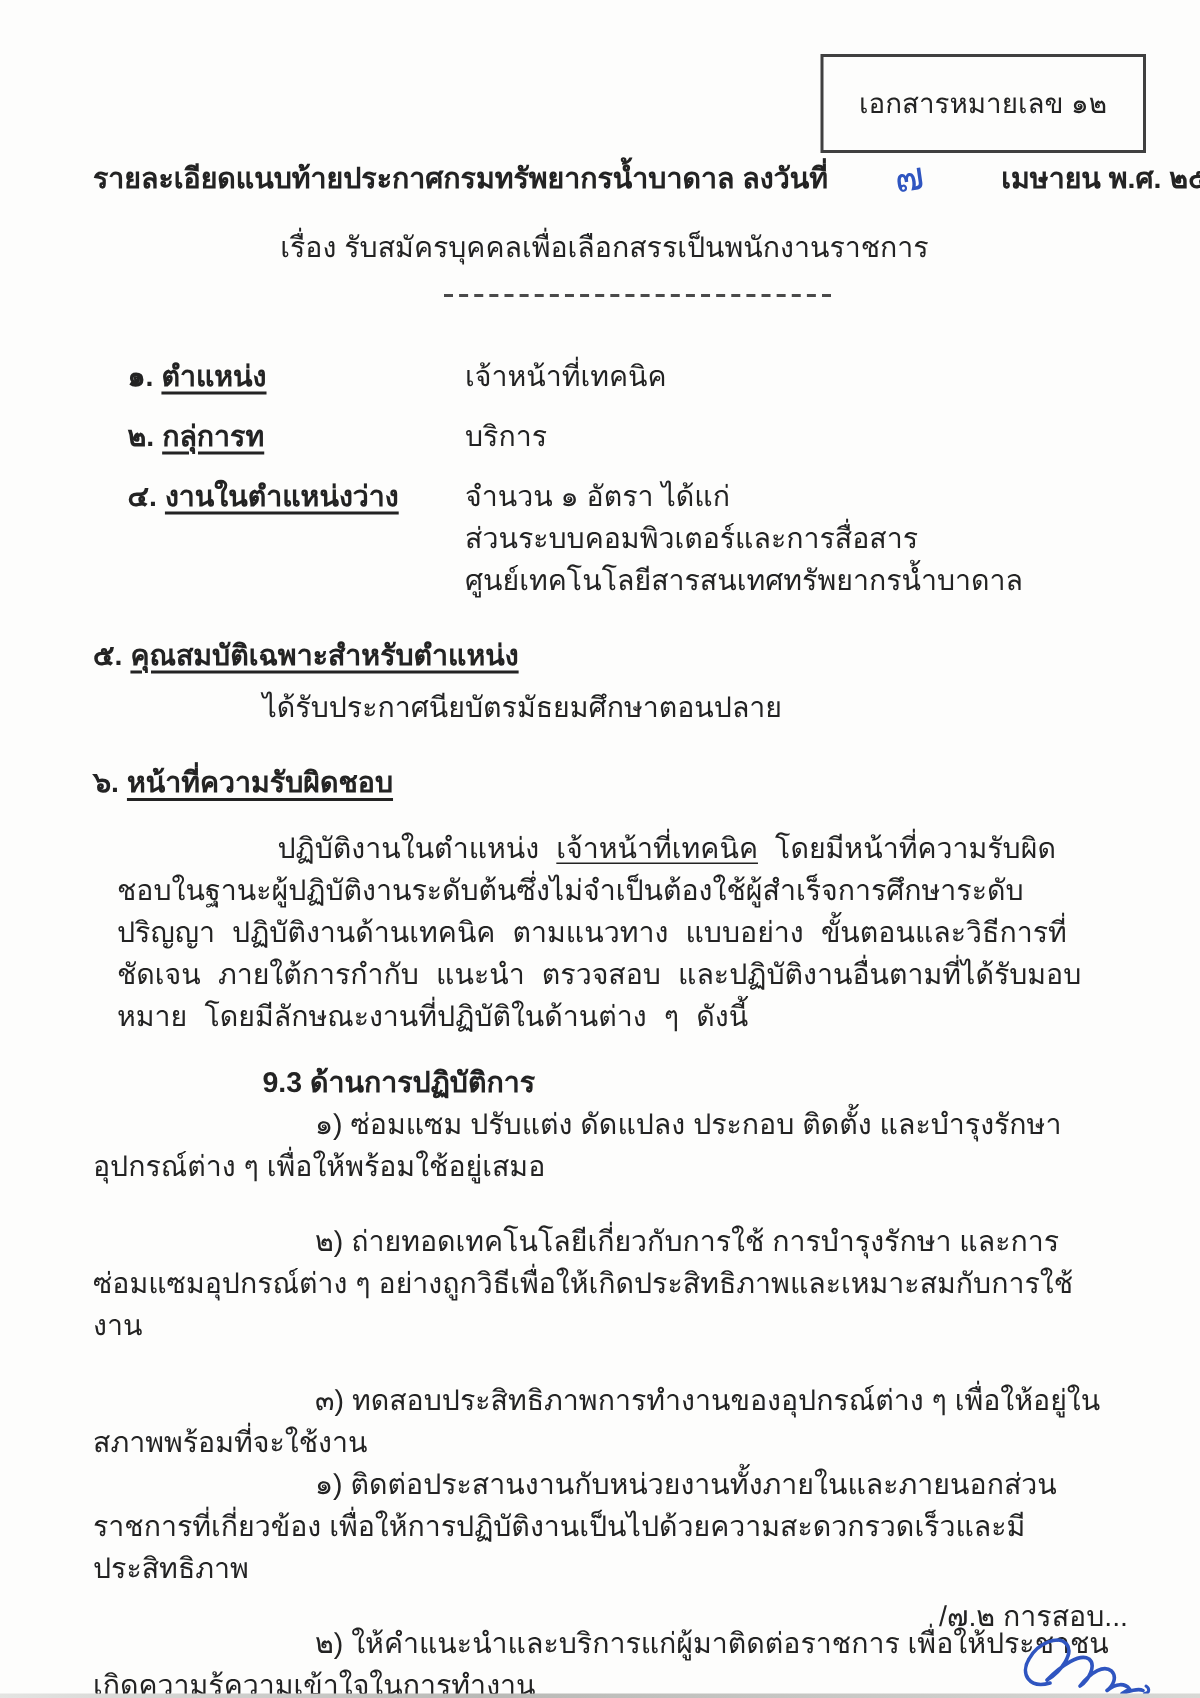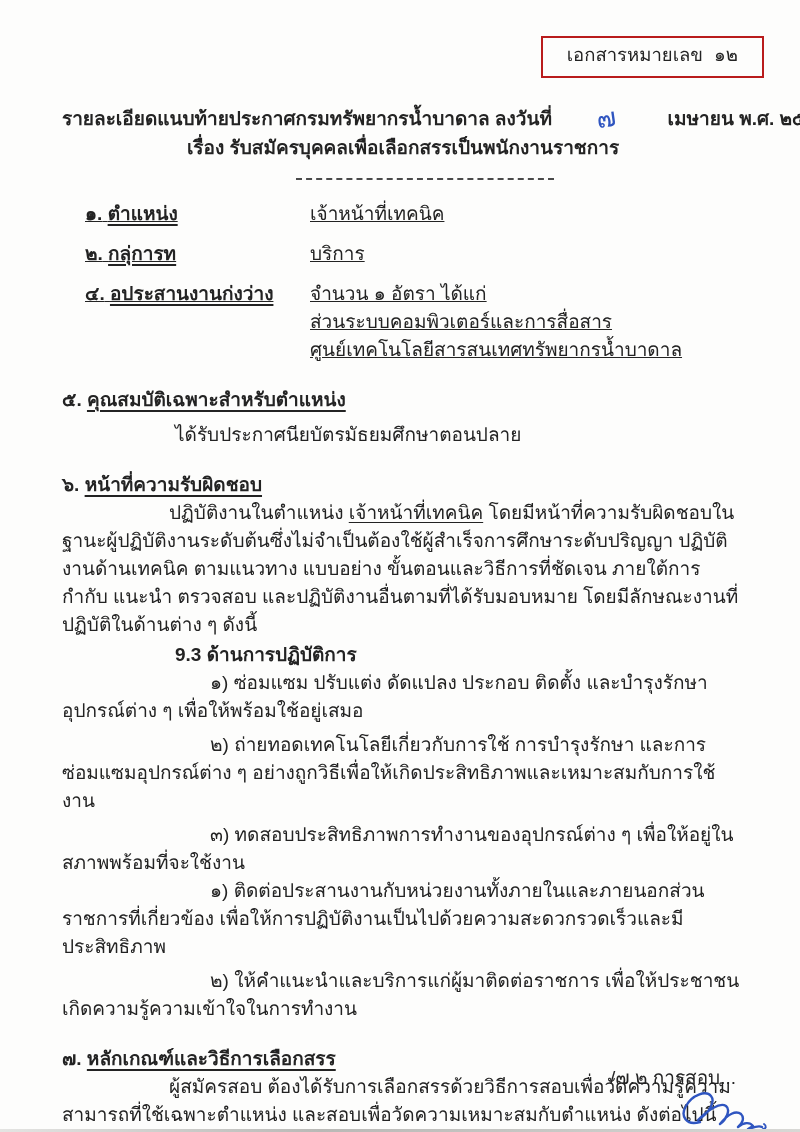--- a/index.html
+++ b/index.html
@@ -17,8 +17,8 @@
     background:linear-gradient(to right,#e4e4e2,#b9b9b6 40%,#d8d8d5);
   }
   .doc-box{
-    position:absolute;top:36px;right:36px;border:2px solid #b91c1c;
-    padding:7px 24px;font-size:18.5px;line-height:24px;background:#fdfdfc;font-family:Liberation Mono, monospace;
+    position:absolute;top:36px;right:36px;border:2px solid #404040;
+    padding:19px 24px;font-size:18.5px;line-height:24px;background:#fdfdfc;
   }
   .title-block{padding-top:102px;text-align:center;}
   .title-line1{font-weight:bold;white-space:nowrap;}

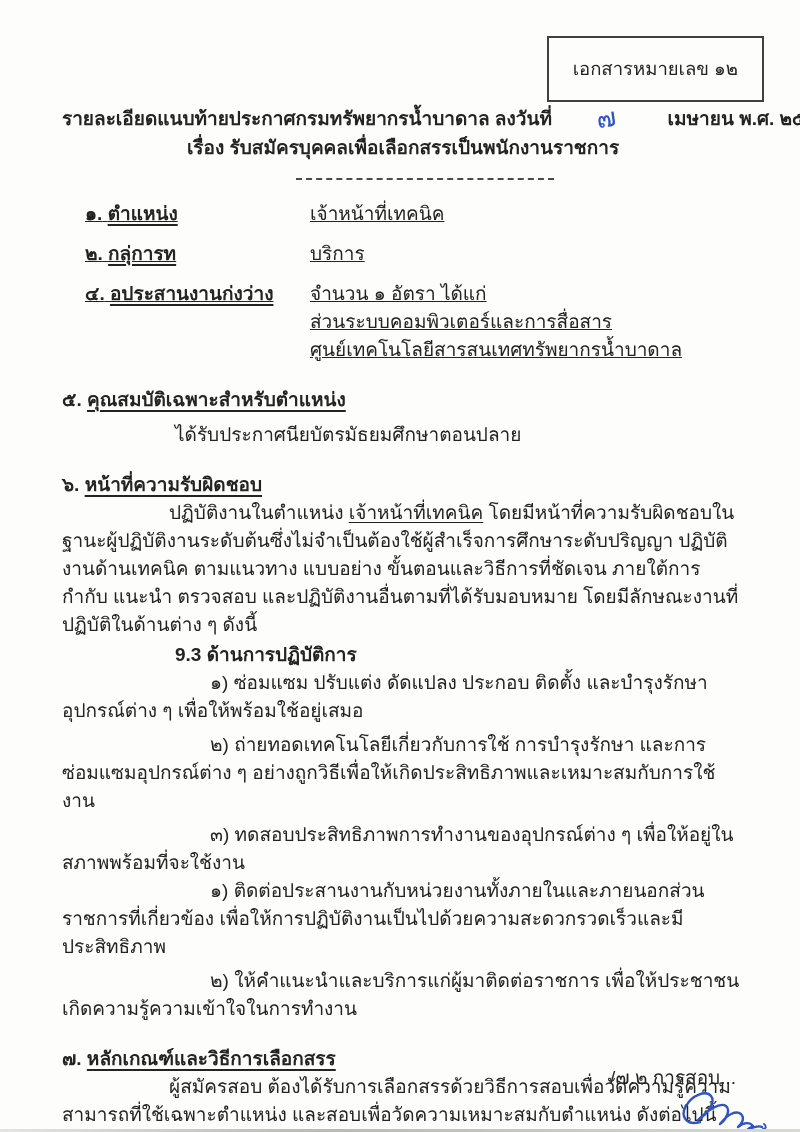--- a/index.html
+++ b/index.html
@@ -26,7 +26,7 @@
     display:inline-block;color:#2f55c0;font-size:26px;font-weight:normal;
     margin:0 52px 0 44px;transform:rotate(-8deg) translateY(2px);
   }
-  .title-line2{font-weight:bold;margin-top:1px;}
+  .title-line2{font-weight:normal;margin-top:18px;}
   .divider{
     width:258px;height:0;border-top:2px dashed #4a4a4a;
     margin:16px auto 0 auto;position:relative;left:22px;

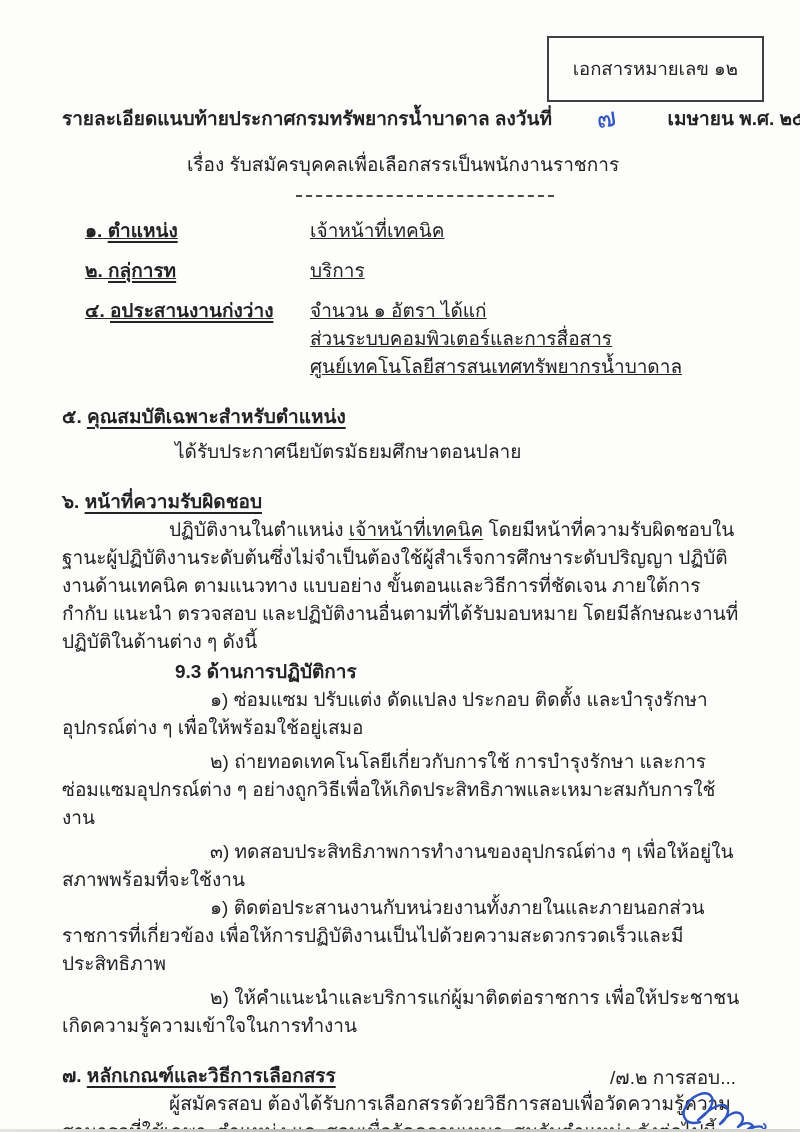--- a/index.html
+++ b/index.html
@@ -31,7 +31,7 @@
     width:258px;height:0;border-top:2px dashed #4a4a4a;
     margin:16px auto 0 auto;position:relative;left:22px;
   }
-  .items{margin-top:20px;text-decoration:underline;}
+  .items{margin-top:40px;}
   .item{display:flex;margin-bottom:12px;}
   .item-head{width:248px;padding-left:23px;box-sizing:border-box;font-weight:bold;flex:none;}
   .item-head .lbl{text-decoration:underline;text-underline-offset:4px;text-decoration-thickness:1.5px;}

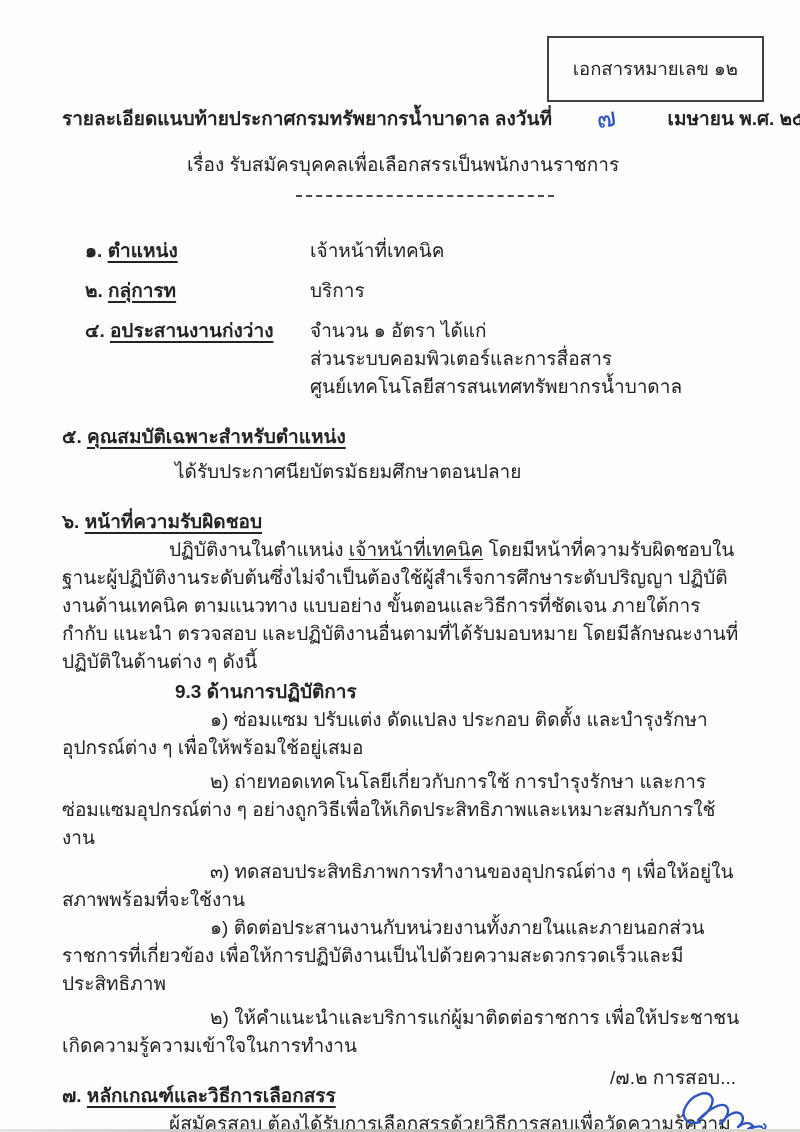--- a/index.html
+++ b/index.html
@@ -74,7 +74,7 @@
       <div class="item-val">บริการ</div>
     </div>
     <div class="item">
-      <div class="item-head"><span>๔.</span> <span class="lbl">อประสานงานก่งว่าง</span></div>
+      <div class="item-head"><span>๔.</span> <span class="lbl">งานในตำแหน่งว่าง</span></div>
       <div class="item-val">
         <div>จำนวน ๑ อัตรา ได้แก่</div>
         <div>ส่วนระบบคอมพิวเตอร์และการสื่อสาร</div>

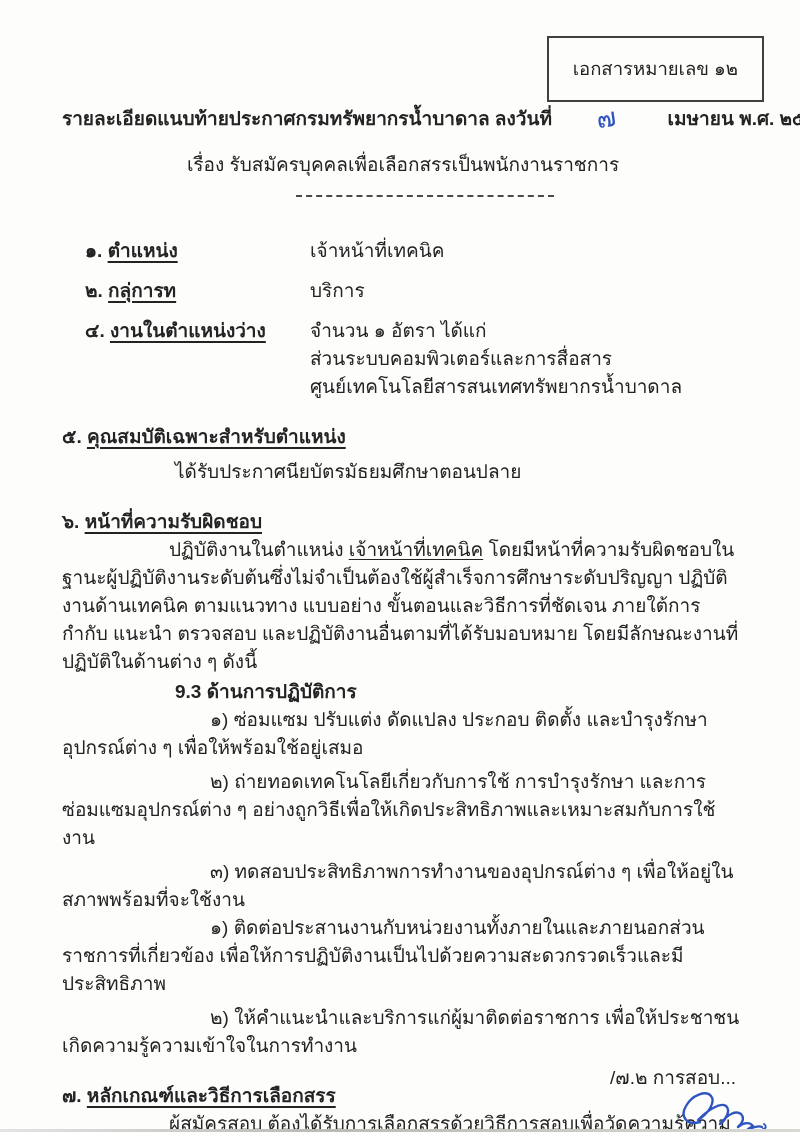--- a/index.html
+++ b/index.html
@@ -39,7 +39,7 @@
   .sec-head{font-weight:bold;margin-top:22px;}
   .sec-head .lbl{text-decoration:underline;text-underline-offset:4px;text-decoration-thickness:1.5px;}
   .indent-body{padding-left:113px;margin-top:7px;}
-  .para{text-indent:107px;margin:0;}
+  .para{text-indent:107px;margin:16px;font-family:Liberation Mono, monospace;}
   .para u{text-decoration-thickness:1.2px;text-underline-offset:3px;}
   .sub-head{font-weight:bold;padding-left:113px;margin-top:2px;}
   .sub-item{text-indent:148px;margin:0;}

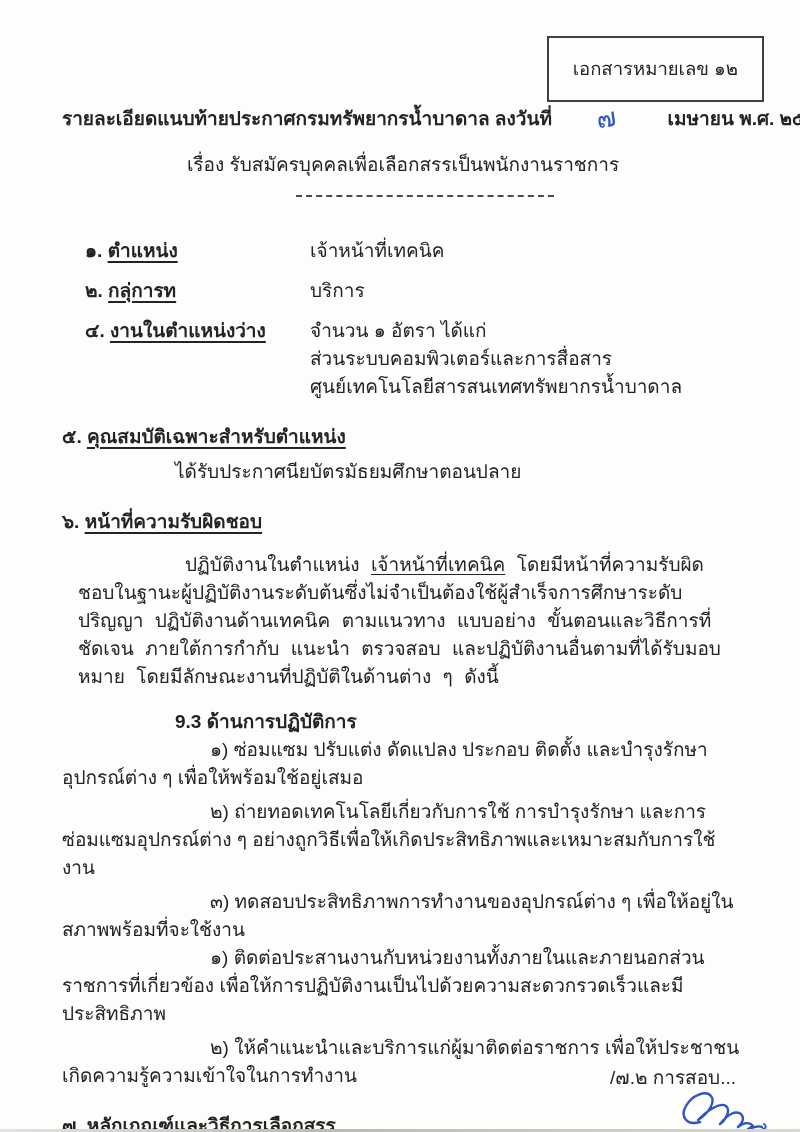--- a/index.html
+++ b/index.html
@@ -43,7 +43,7 @@
   .para u{text-decoration-thickness:1.2px;text-underline-offset:3px;}
   .sub-head{font-weight:bold;padding-left:113px;margin-top:2px;}
   .sub-item{text-indent:148px;margin:0;}
-  .sub-item-gap{margin-top:6px;}
+  .sub-item-gap{margin-top:22px;}
   .footer-cont{
     position:absolute;top:1062px;right:64px;font-size:19px;
   }

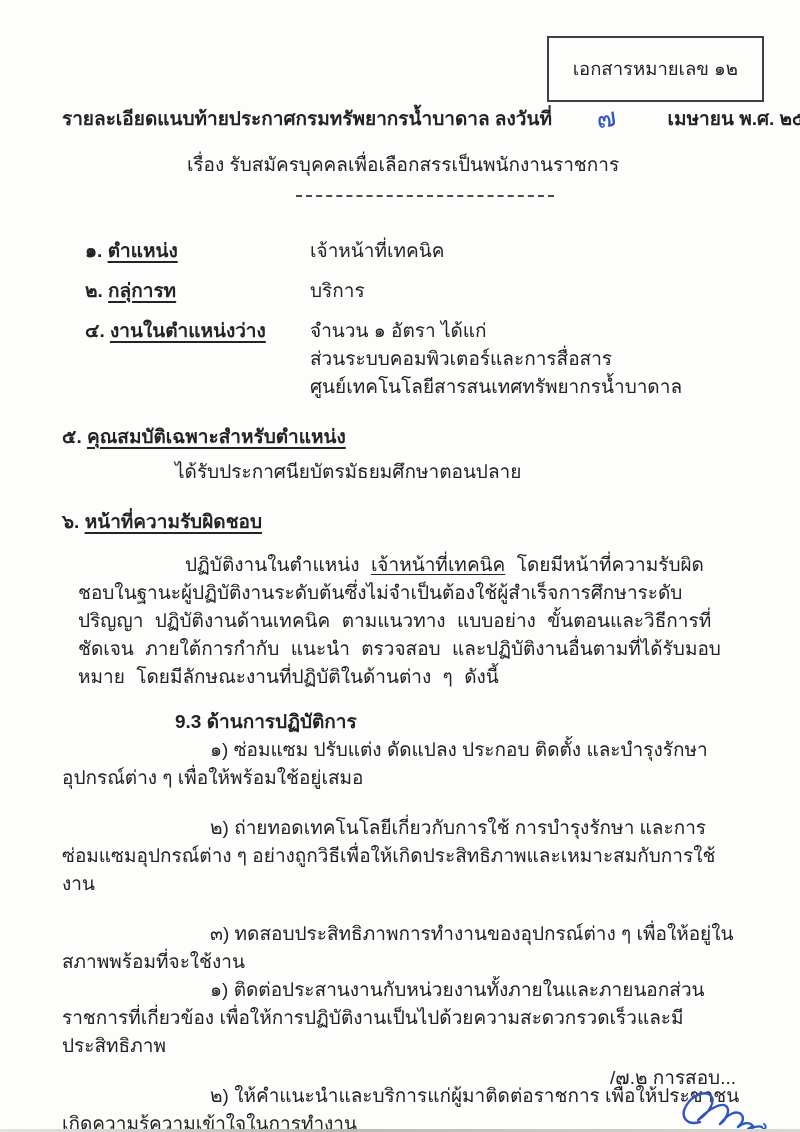--- a/index.html
+++ b/index.html
@@ -45,7 +45,7 @@
   .sub-item{text-indent:148px;margin:0;}
   .sub-item-gap{margin-top:22px;}
   .footer-cont{
-    position:absolute;top:1062px;right:64px;font-size:19px;
+    position:absolute;top:1062px;right:48px;font-size:19px;
   }
   .signature{position:absolute;top:1082px;right:26px;width:96px;height:48px;}
 </style>

